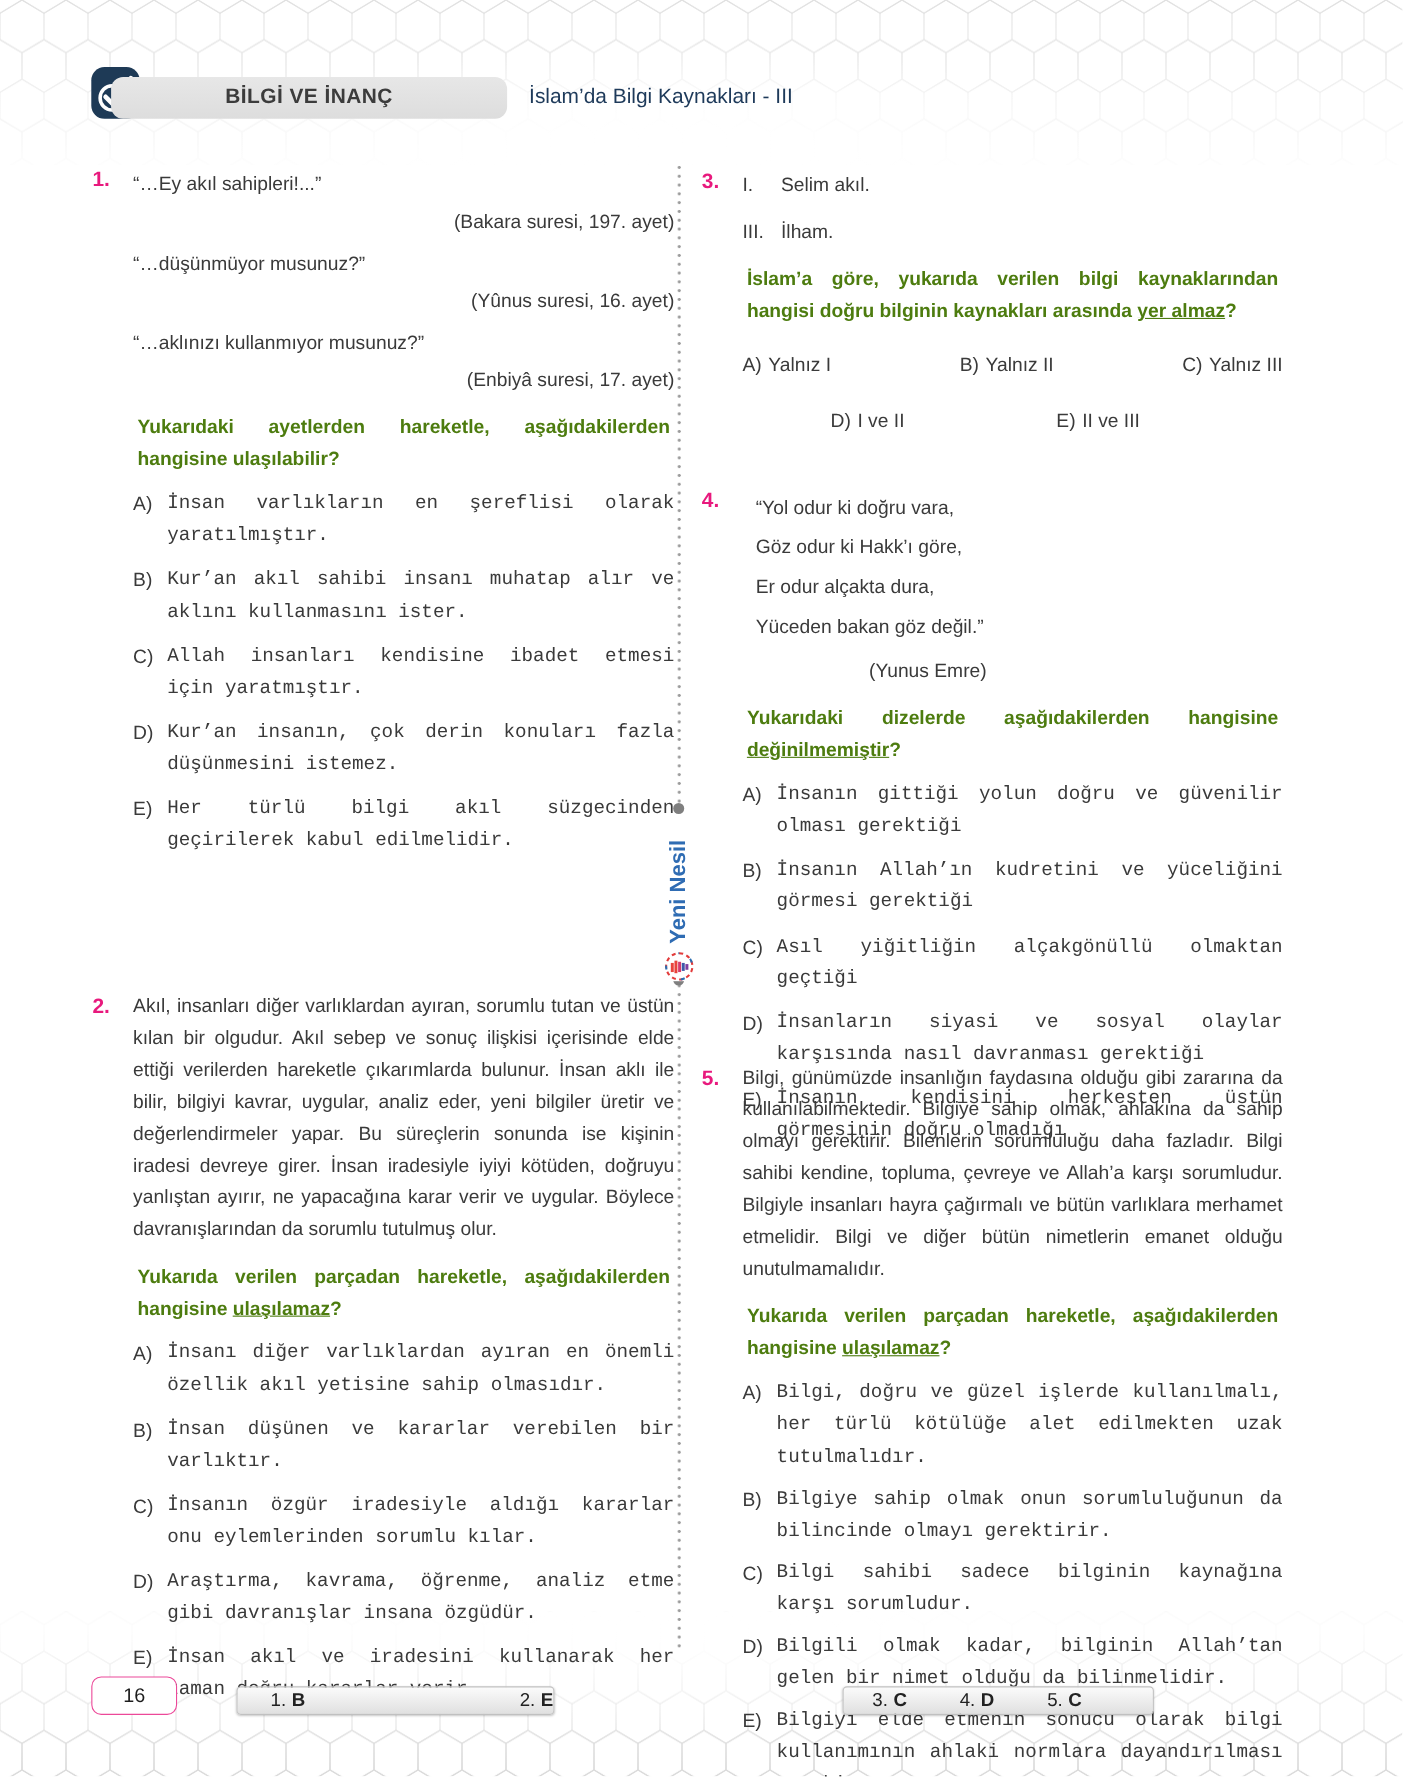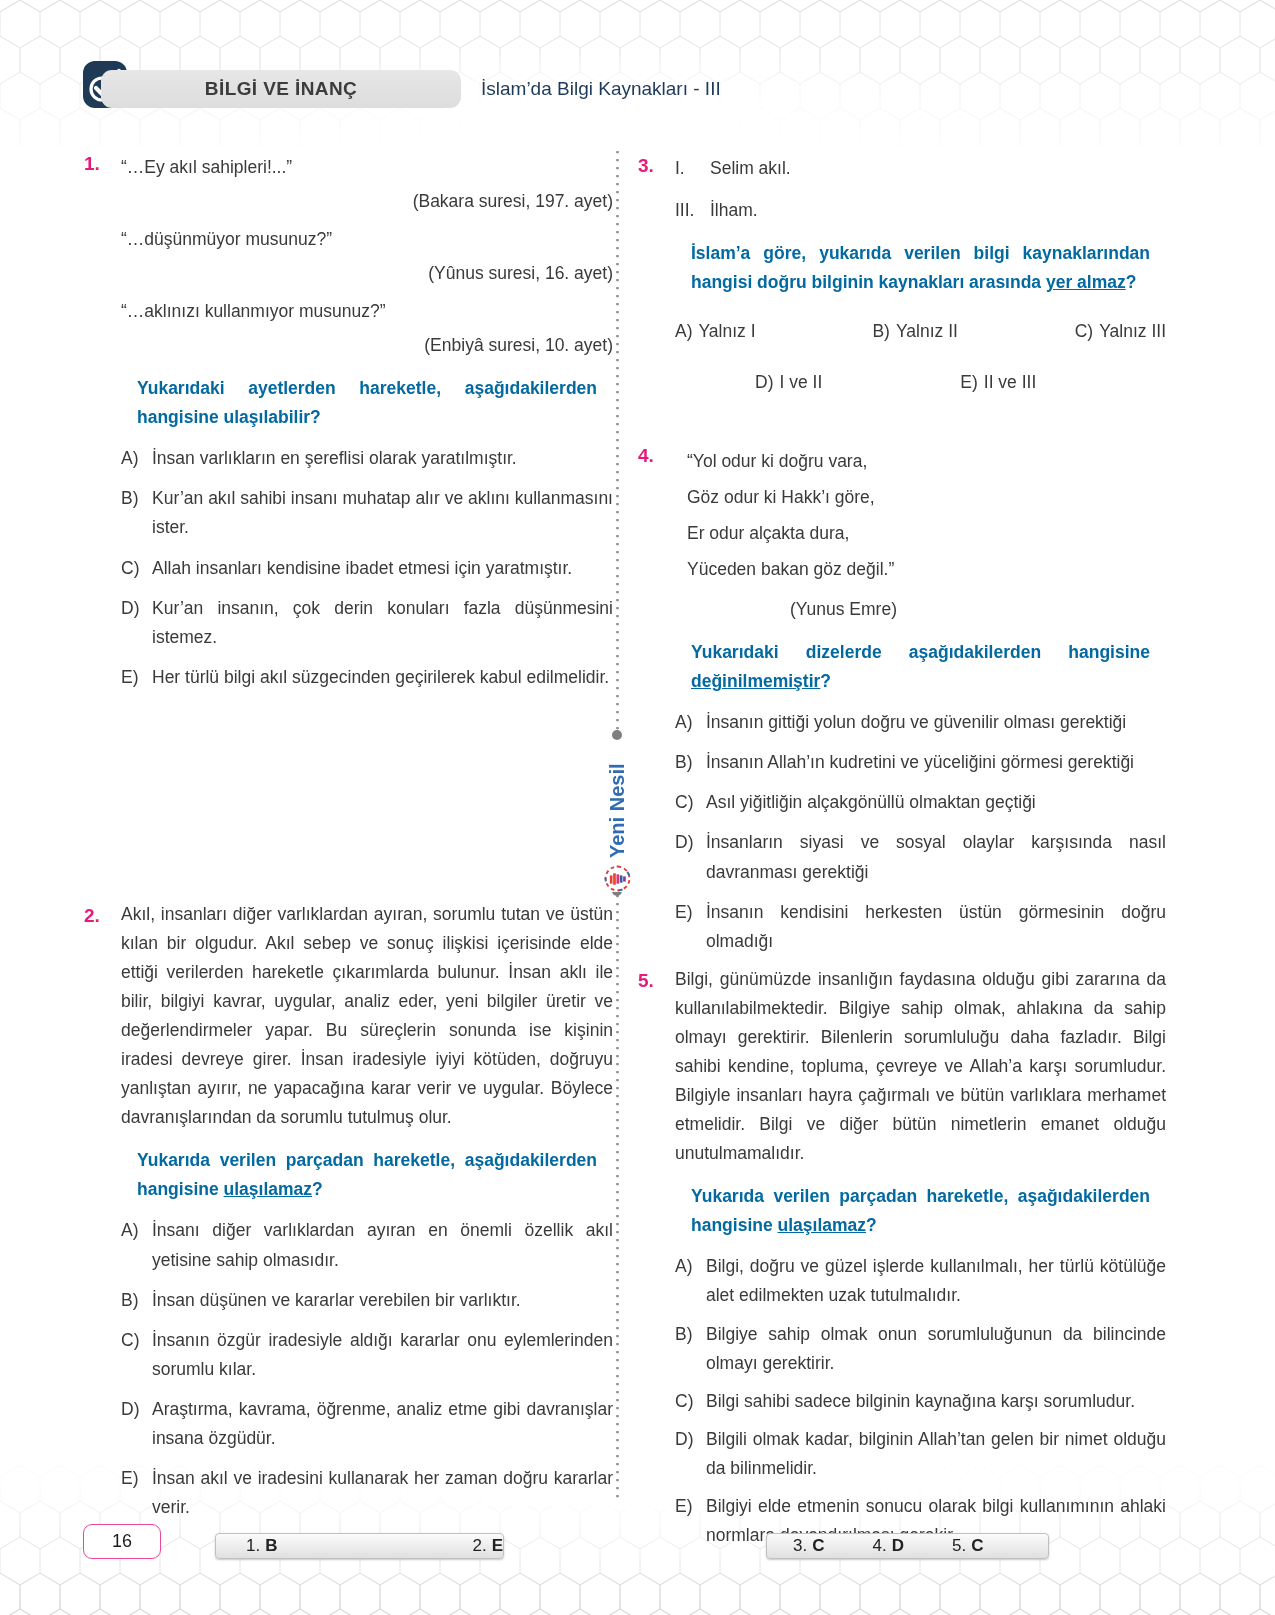--- a/index.html
+++ b/index.html
@@ -47,7 +47,7 @@
   .q .qcontent { margin-left:37px; }
   .quote-line { margin-top:5px; }
   .quote-src { text-align:right; margin:5px 0 9px; }
-  .stem { font-weight:bold; color:#0369a1; text-align:justify; margin:14px 16px 12px; }
+  .stem { font-weight:bold; color:#4d7c0f; text-align:justify; margin:14px 4px 12px; }
   .stem .u { text-decoration:underline; }
   .opt { display:flex; margin:11px 0; }
   .opt .letter { flex:0 0 31px; }

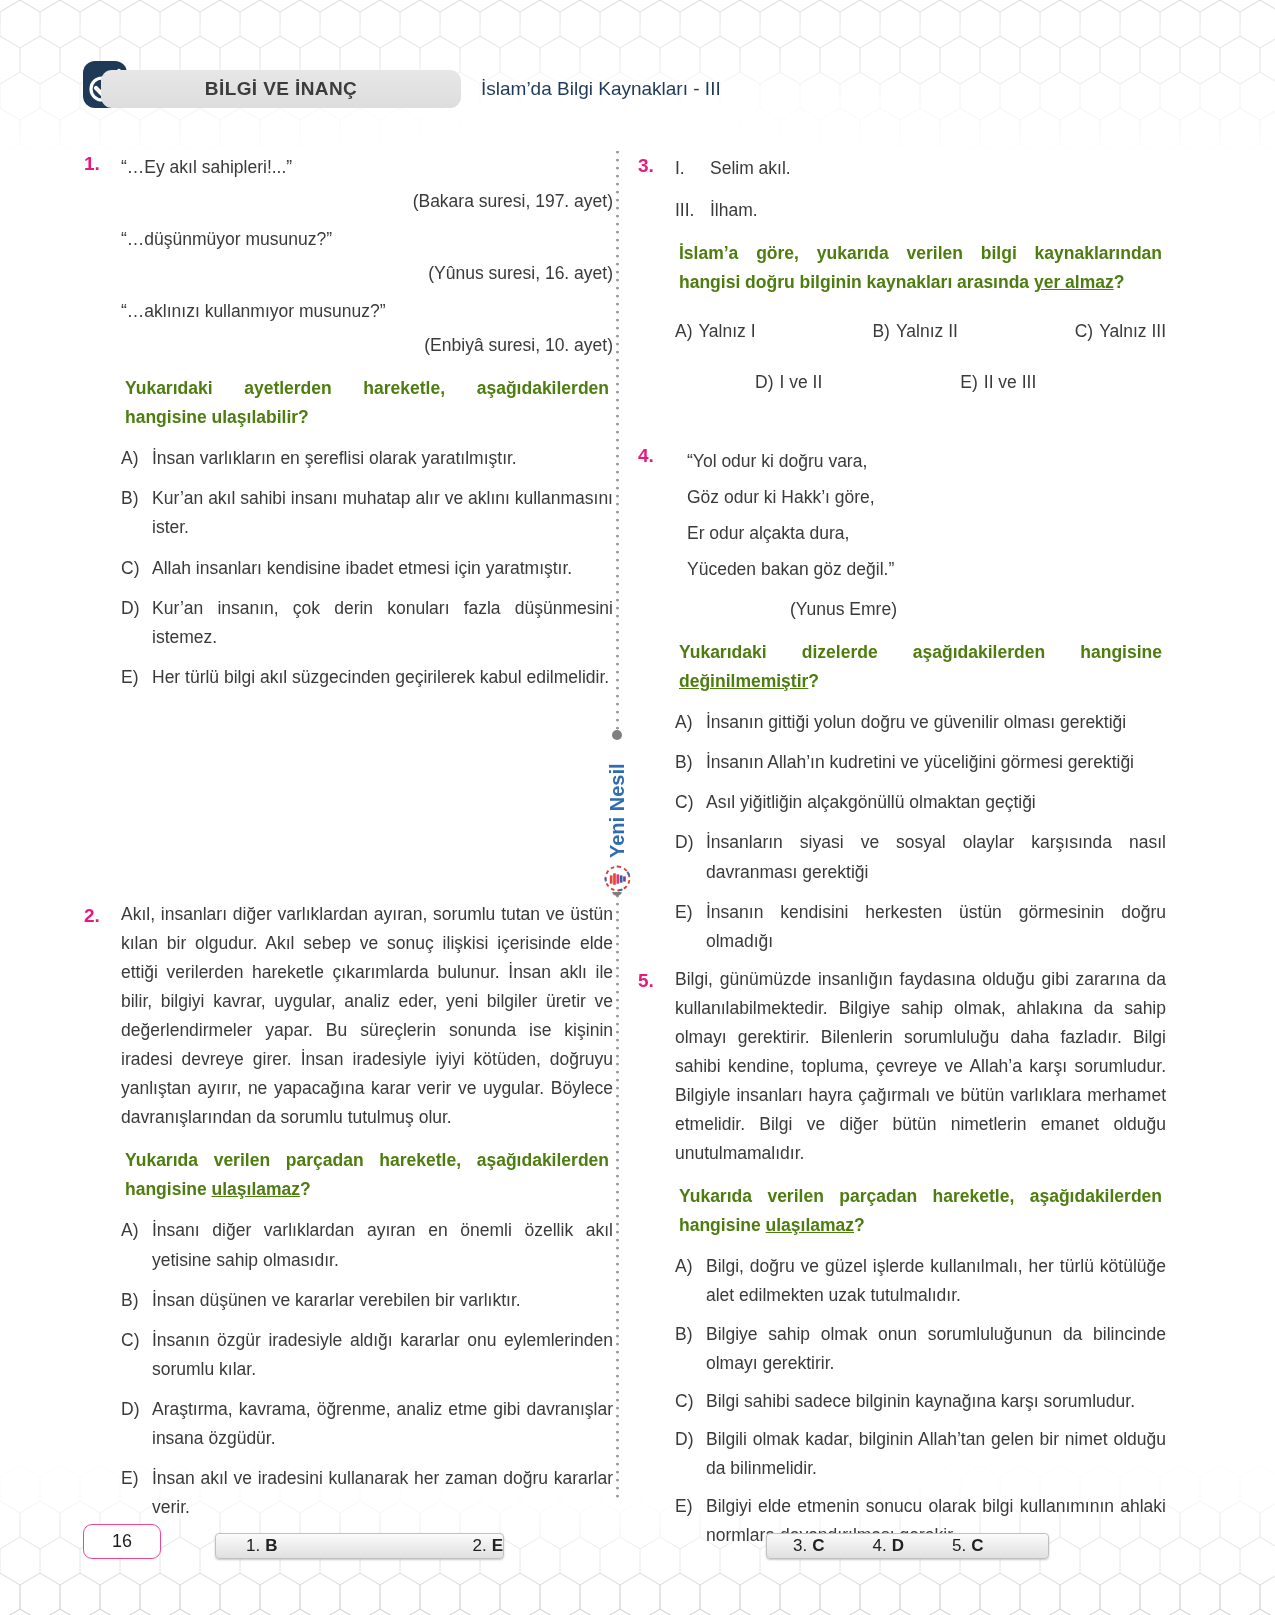--- a/index.html
+++ b/index.html
@@ -149,7 +149,7 @@
     <div class="quote-line">“…düşünmüyor musunuz?”</div>
     <div class="quote-src">(Yûnus suresi, 16. ayet)</div>
     <div class="quote-line">“…aklınızı kullanmıyor musunuz?”</div>
-    <div class="quote-src">(Enbiyâ suresi, 10. ayet)</div>
+    <div class="quote-src">(Enbiyâ suresi, 17. ayet)</div>
     <div class="stem"><span>Yukarıdaki ayetlerden hareketle, aşağıdakilerden hangisine ulaşılabilir?</span><span class="u"></span><span></span></div>
     <div class="opt">
         <span class="letter">A)</span>

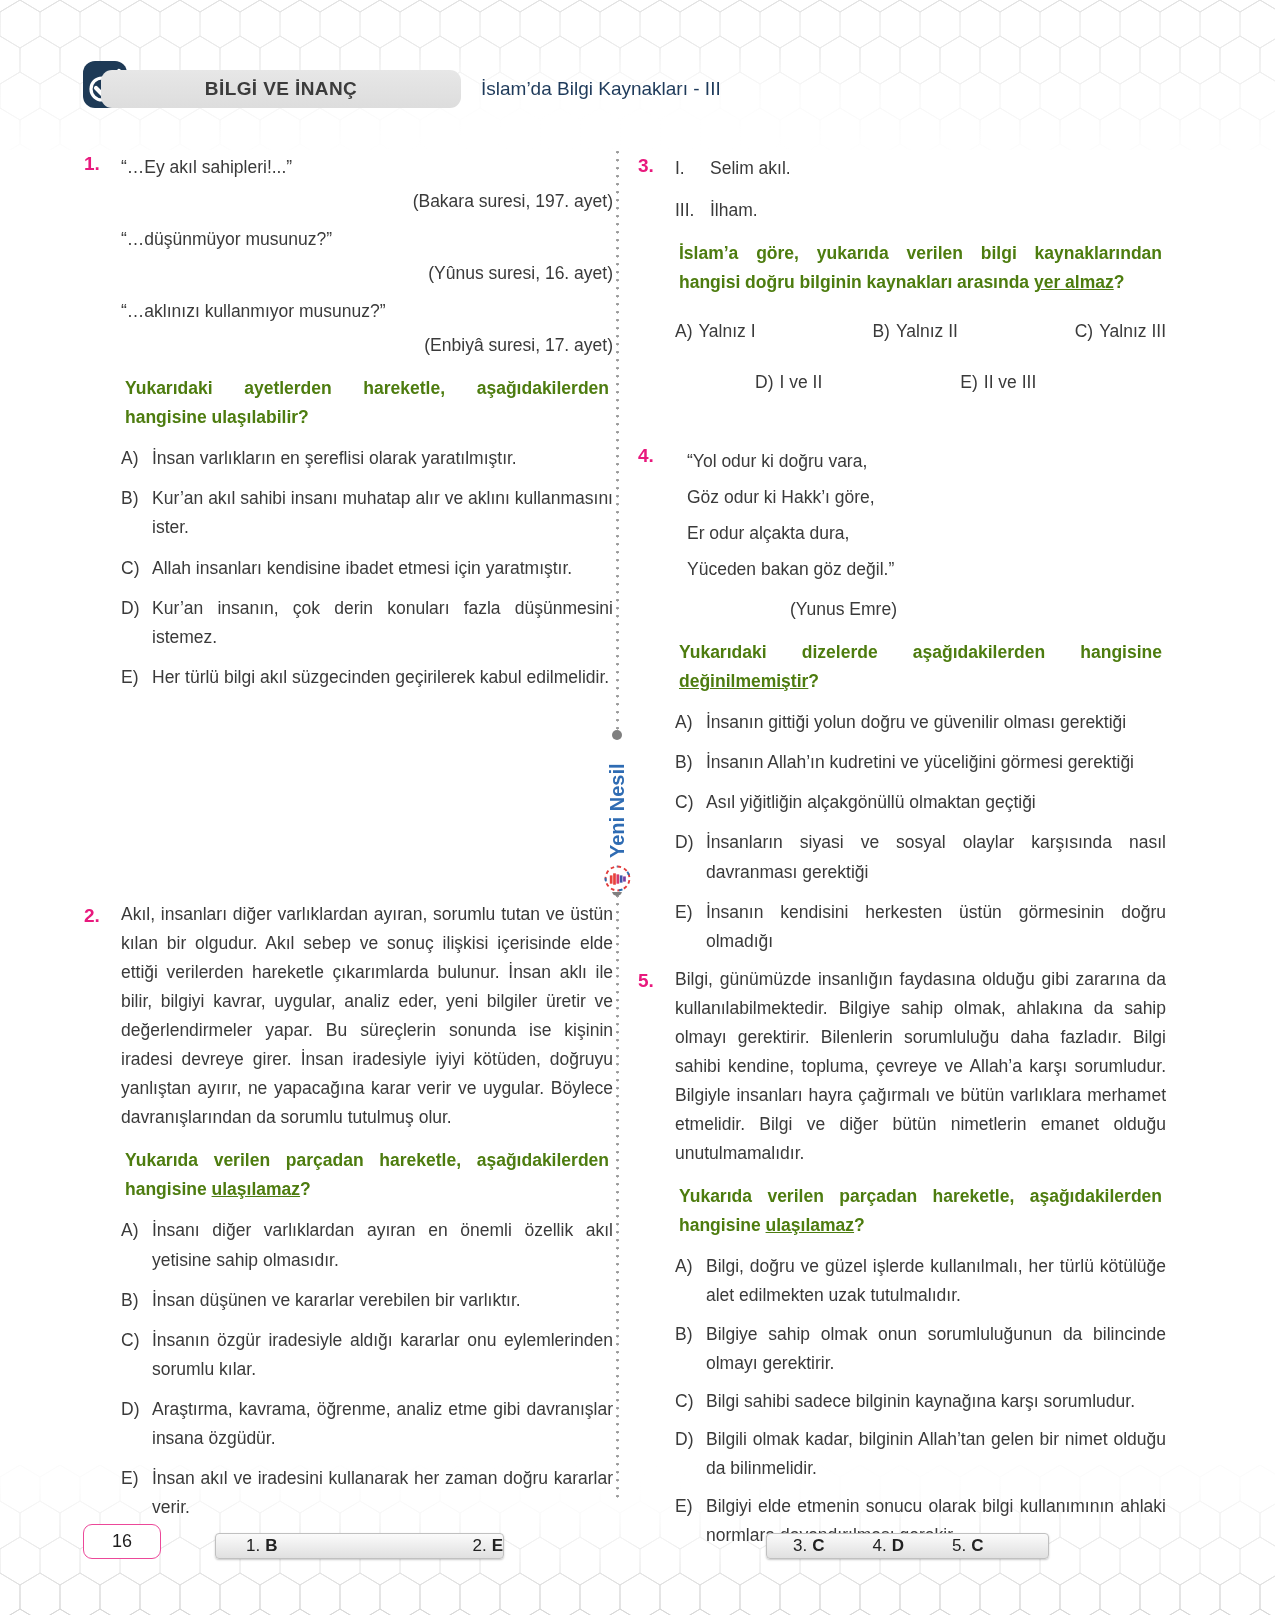--- a/index.html
+++ b/index.html
@@ -51,7 +51,7 @@
   .stem .u { text-decoration:underline; }
   .opt { display:flex; margin:11px 0; }
   .opt .letter { flex:0 0 31px; }
-  .opt .text { flex:1; text-align:justify; }
+  .opt .text { flex:1; text-align:justify;font-family:Liberation Mono, monospace; }
   .body-par { text-align:justify; }
   .ritem { display:flex; margin:4px 0 13px; }
   .ritem .numeral { flex:0 0 35px; }

